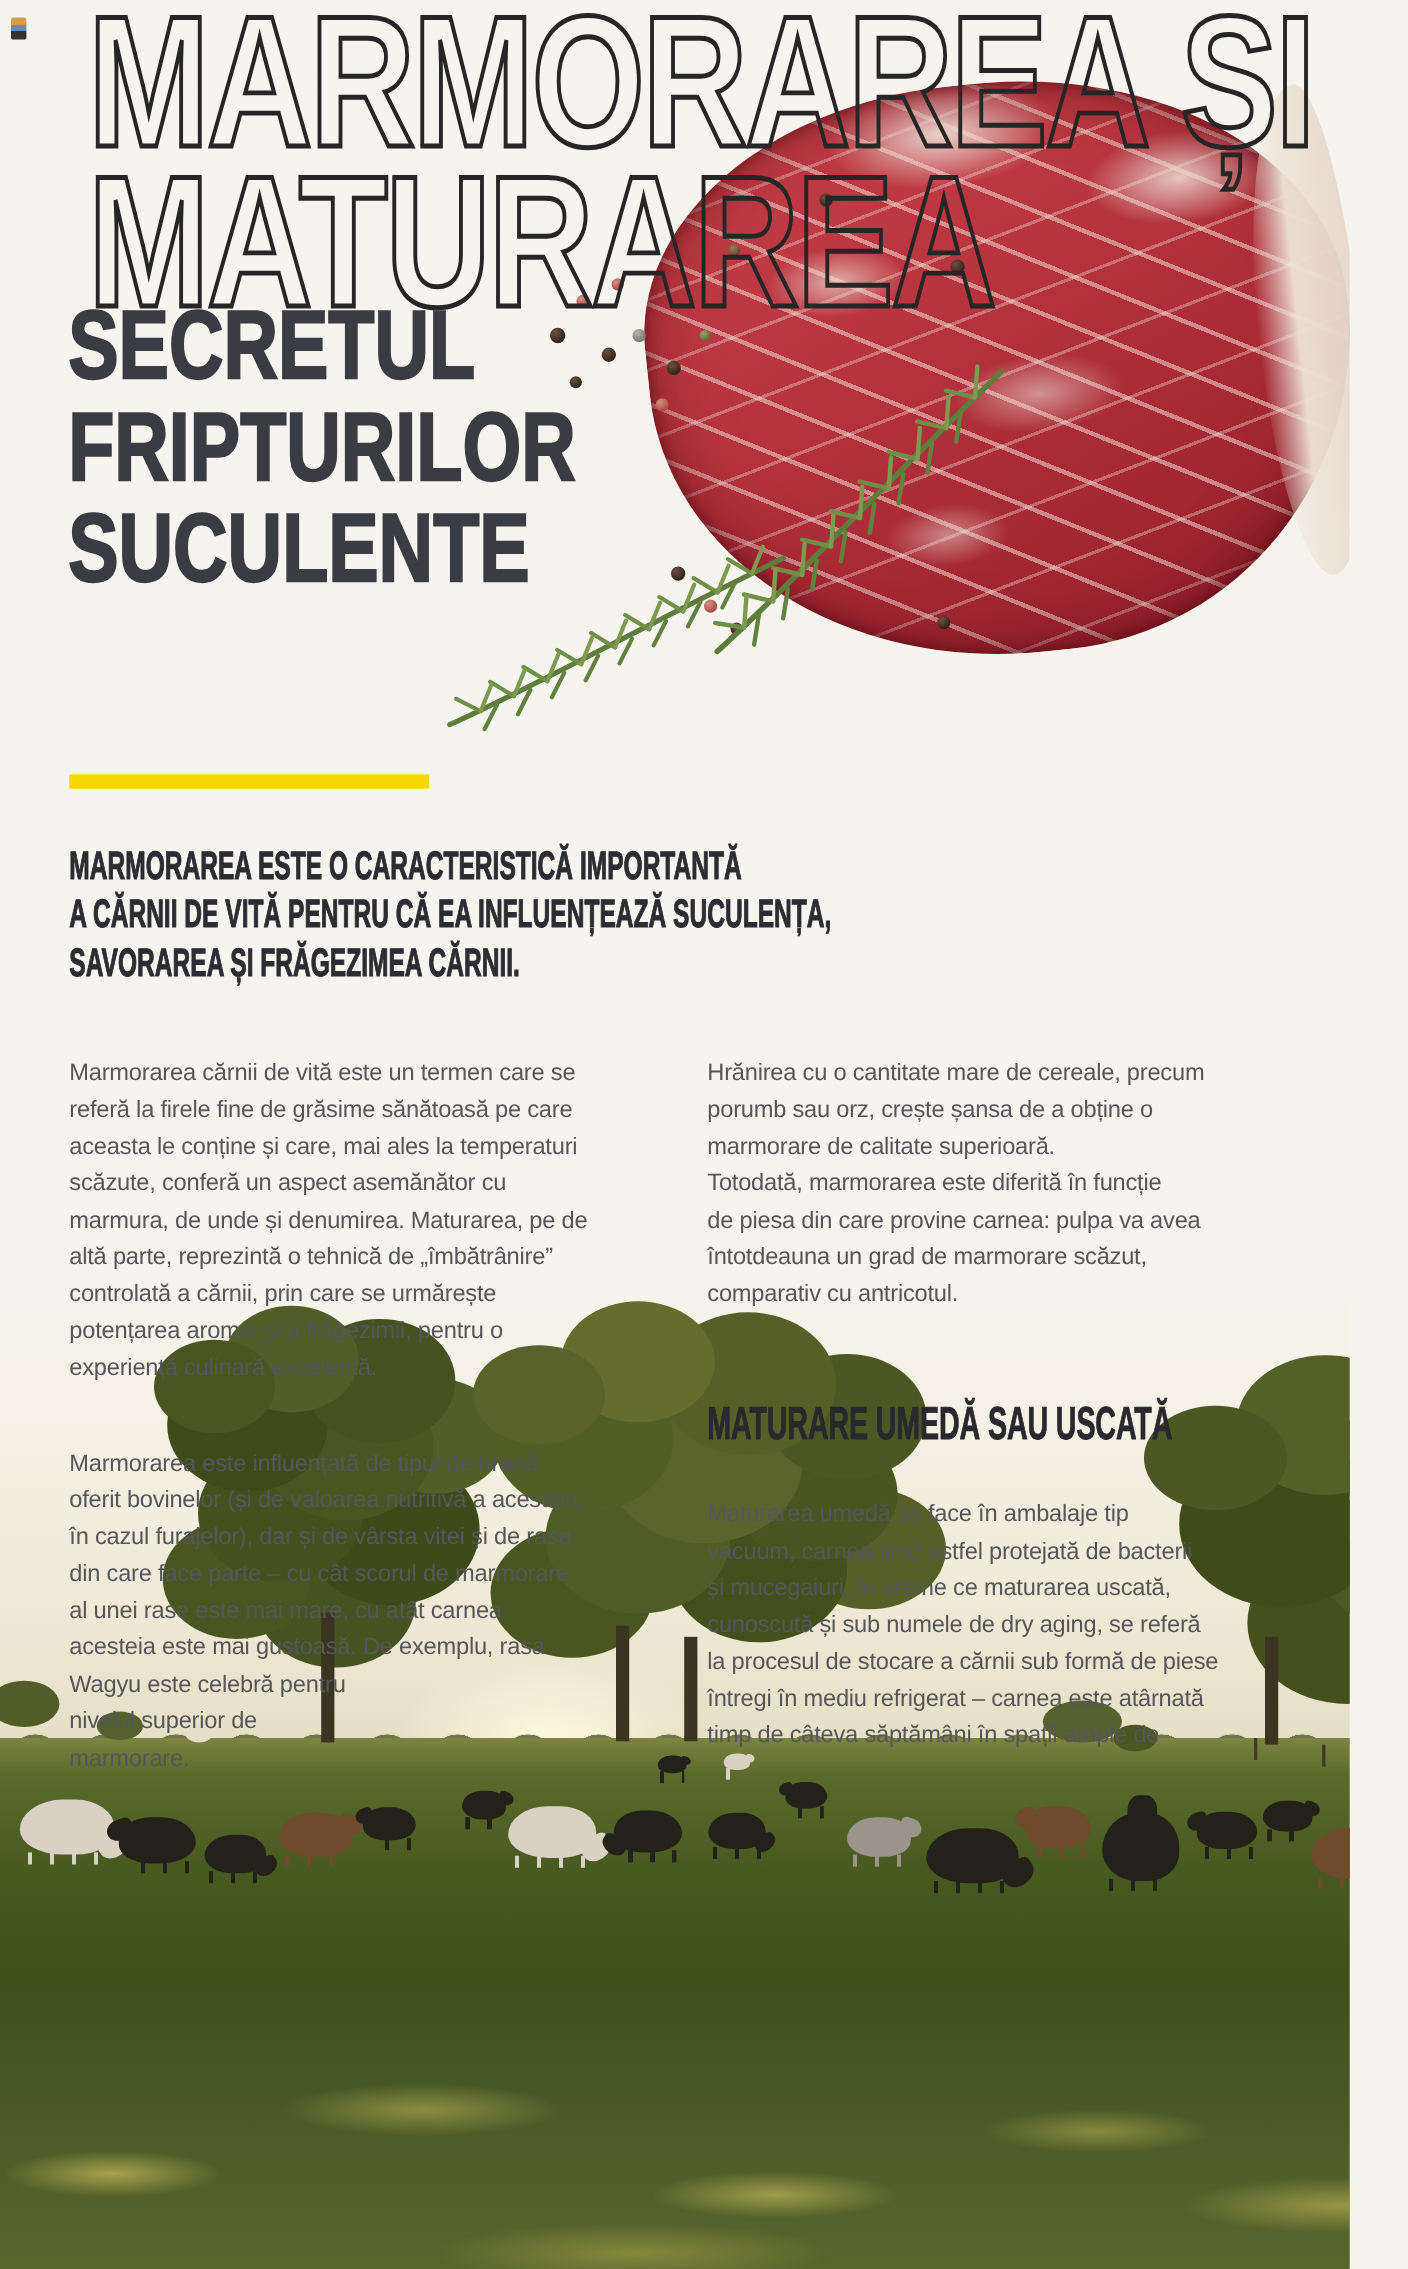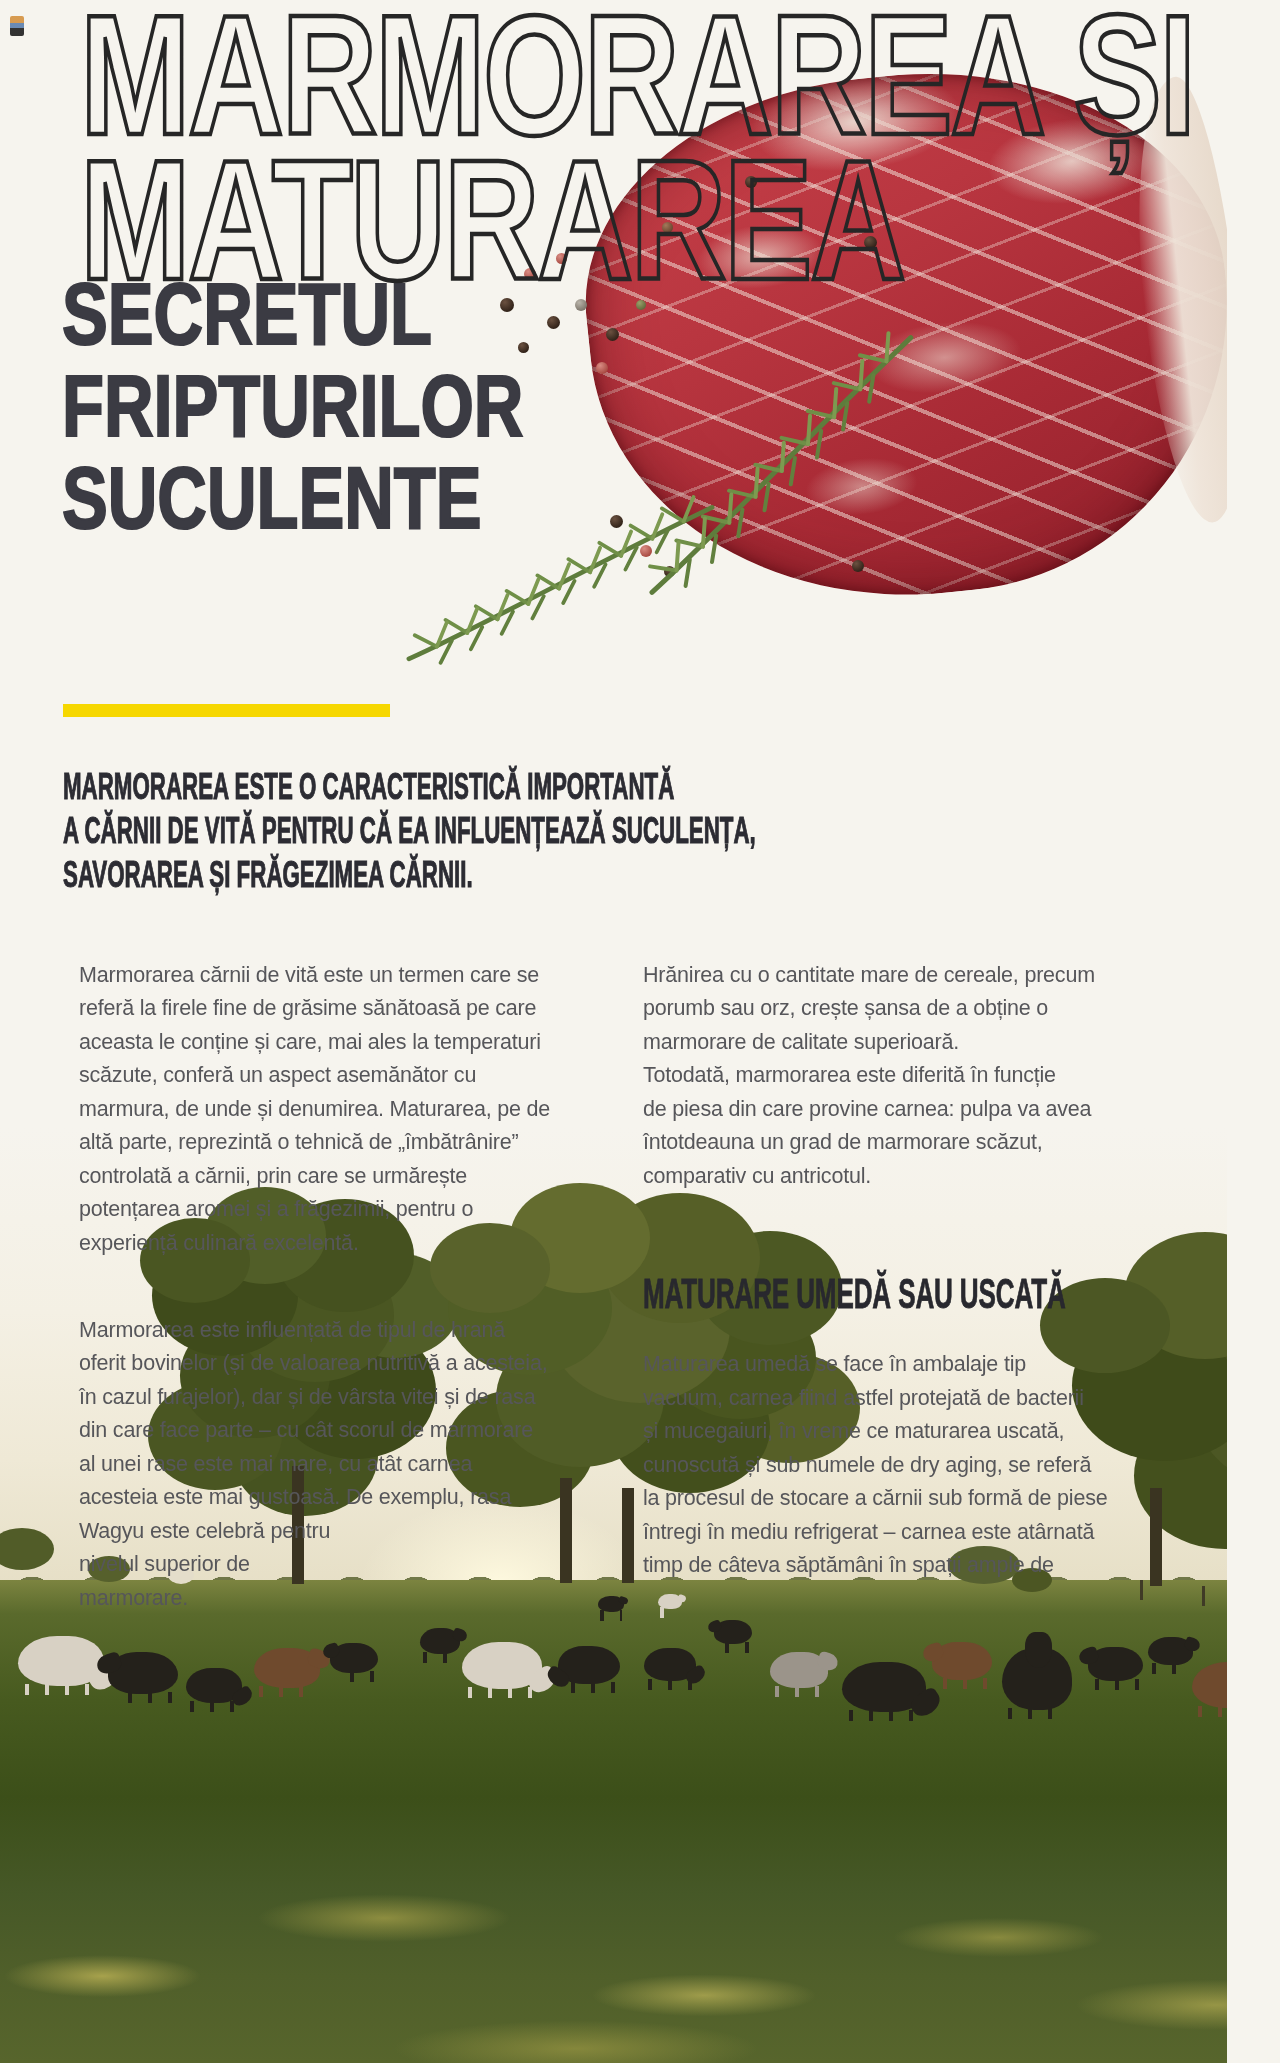--- a/index.html
+++ b/index.html
@@ -31,7 +31,7 @@
   
   .body-col{position:absolute;top:925px;z-index:4;font-size:21.5px;line-height:33.5px;color:#56565a;
     letter-spacing:-0.2px;white-space:pre-line;}
-  .col-left{left:63px;width:552px;margin-left:16px;}
+  .col-left{left:63px;width:552px;}
   .col-right{left:643px;width:508px;}
   .para2{margin-top:20px;}
   .col-heading{font-size:42px;font-weight:bold;color:#28282e;white-space:nowrap;line-height:42px;

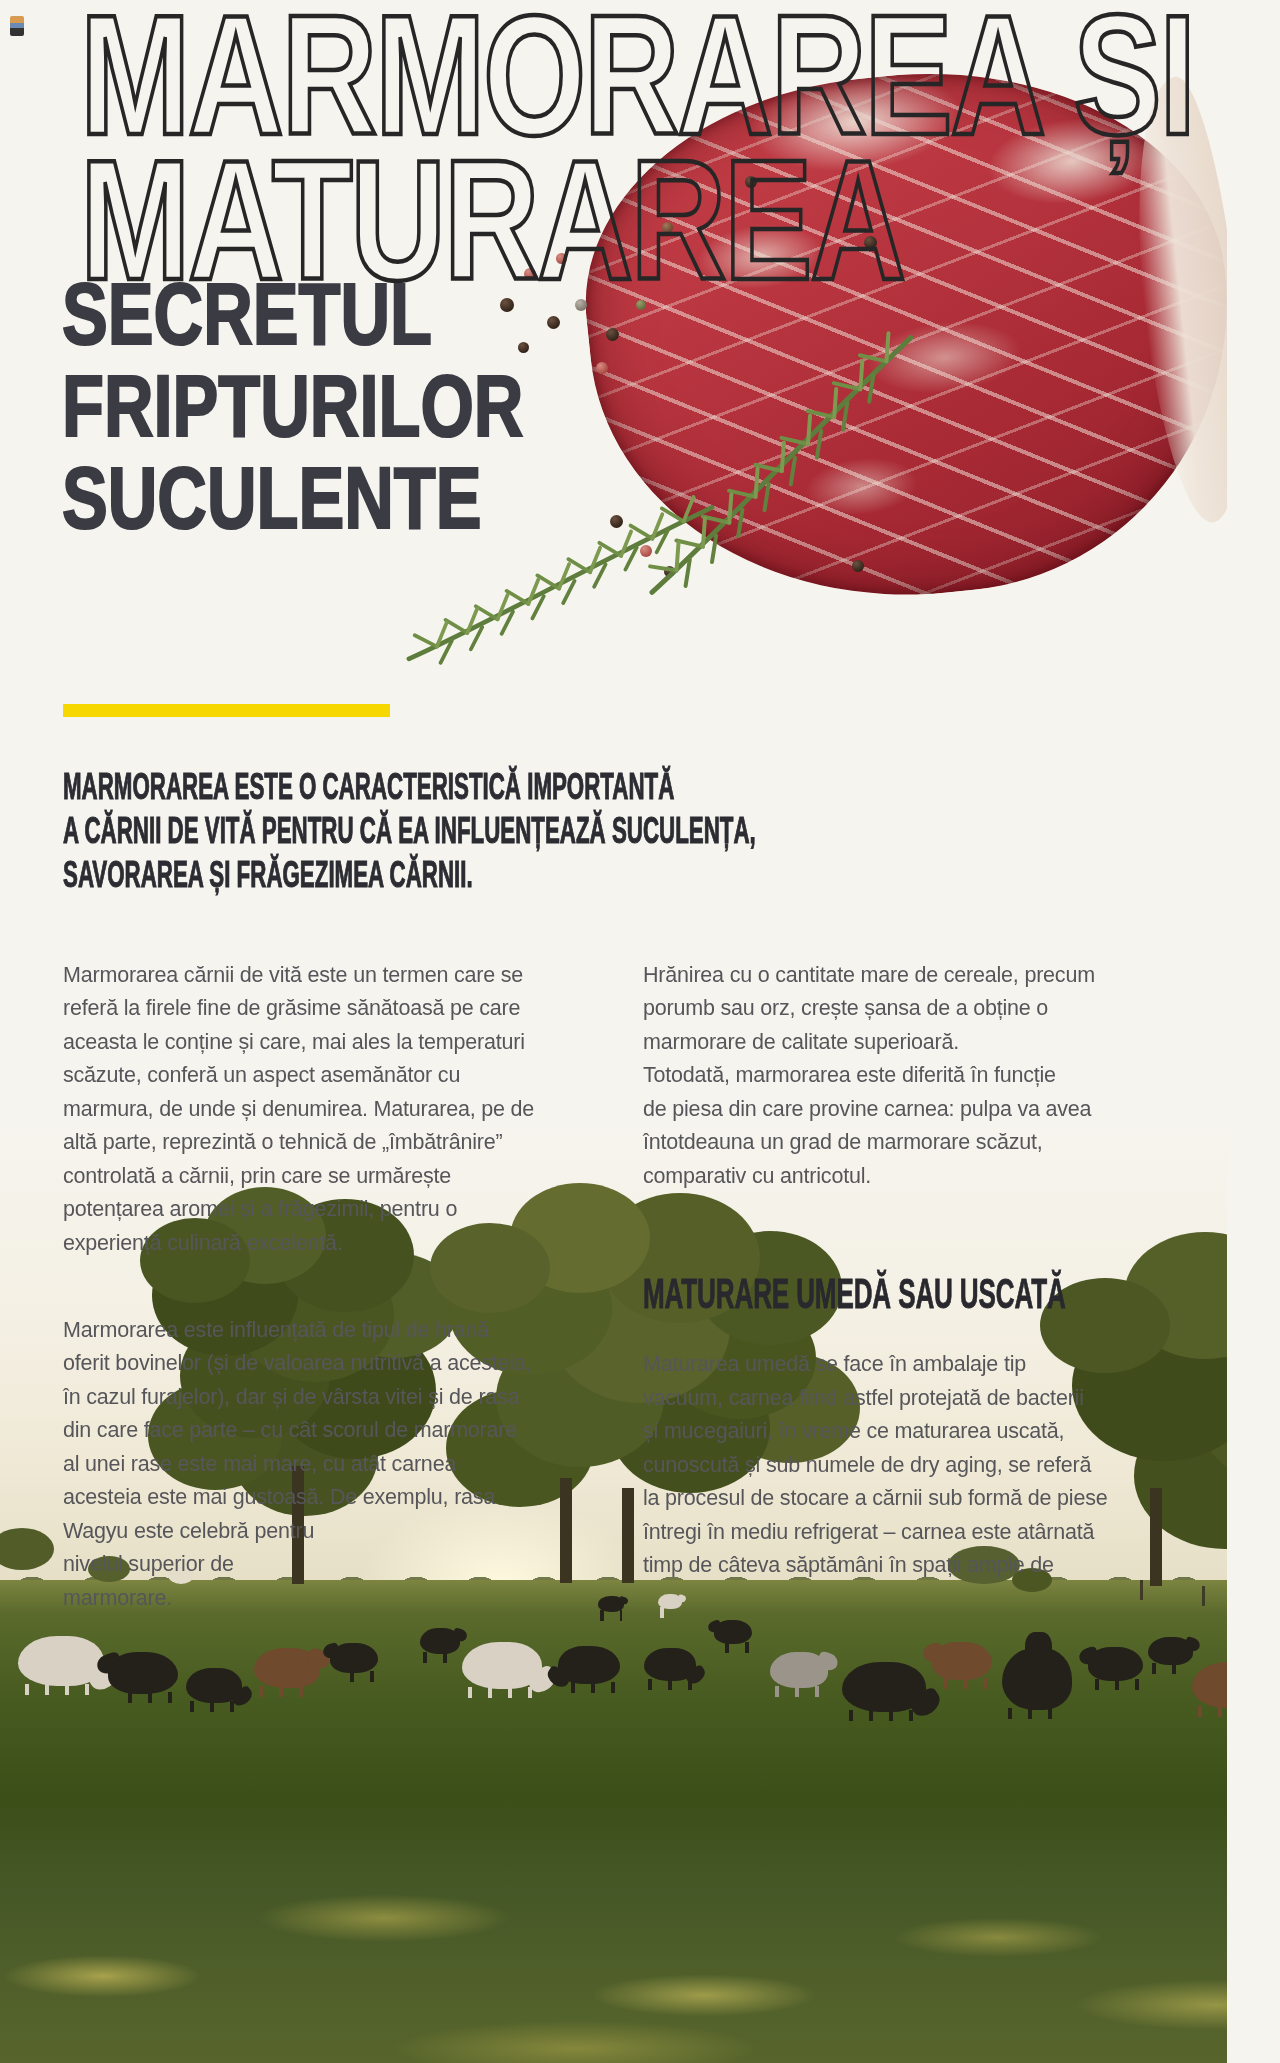--- a/index.html
+++ b/index.html
@@ -36,7 +36,7 @@
   .para2{margin-top:20px;}
   .col-heading{font-size:42px;font-weight:bold;color:#28282e;white-space:nowrap;line-height:42px;
     margin-top:46px;transform:scaleX(0.62);transform-origin:left top;-webkit-text-stroke:0.8px #28282e;}
-  .para-after-heading{white-space:pre-line;}
+  .para-after-heading{margin-top:12px;white-space:pre-line;}
   .para-tail{text-align:right;white-space:pre-line;}
 
   

